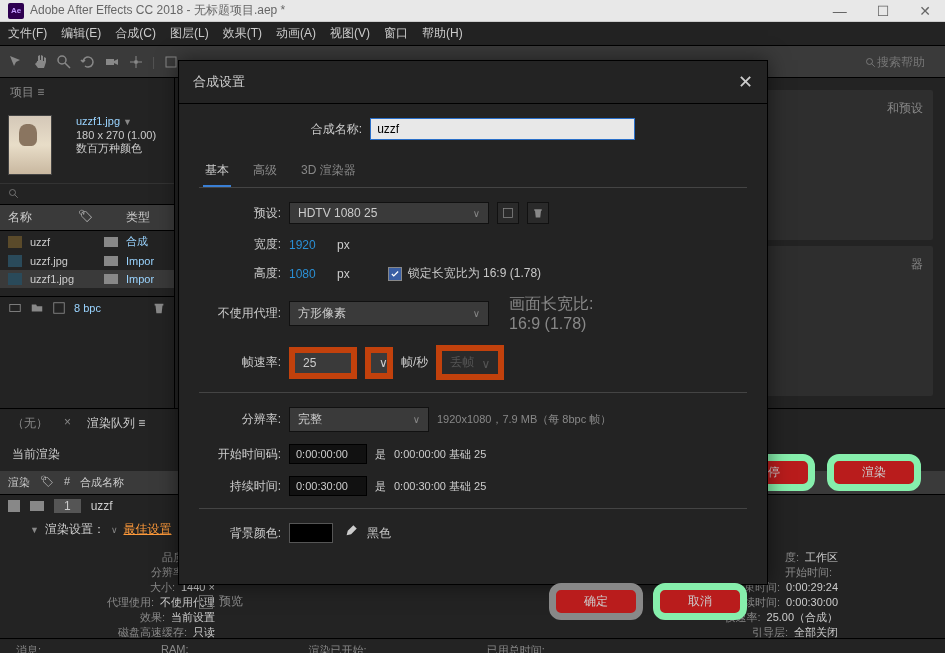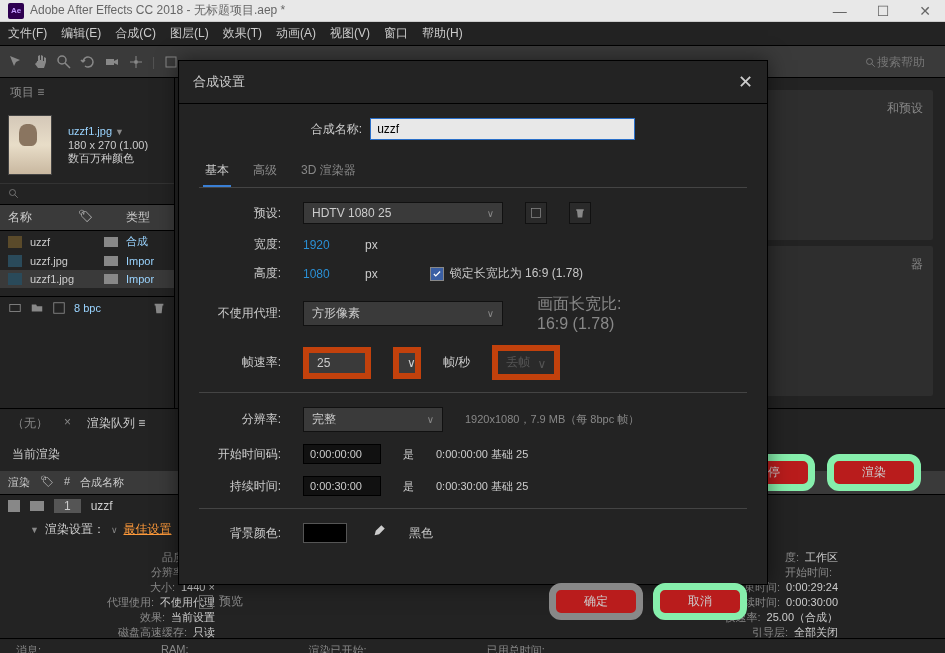--- a/index.html
+++ b/index.html
@@ -18,7 +18,7 @@
 .main-area{display:flex;height:330px}
 .project-panel{width:175px;background:#232323;border-right:1px solid #000}
 .panel-tab{padding:6px 10px;color:#888;font-size:12px}
-.asset-info{display:flex;padding:8px;gap:16px;align-items:center}
+.asset-info{display:flex;padding:8px;gap:24px;align-items:flex-start}
 .thumb{width:44px;height:60px;background:linear-gradient(180deg,#d4c8b8 0%,#e8ddc8 50%,#c9b8a0 100%);border:1px solid #444;position:relative}
 .thumb::after{content:"";position:absolute;top:8px;left:10px;width:18px;height:22px;background:#8a7560;border-radius:40% 40% 30% 30%}
 .asset-meta{font-size:11px;color:#ccc}

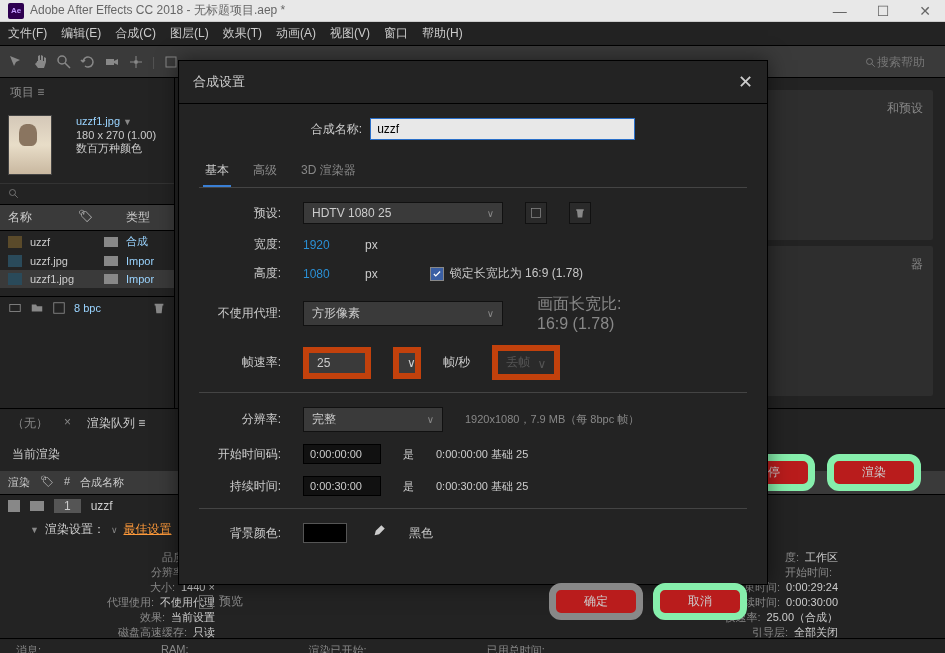--- a/index.html
+++ b/index.html
@@ -80,7 +80,7 @@
 .tabs{display:flex;gap:20px;padding:0 4px;border-bottom:1px solid #444;margin-bottom:14px}
 .tab{padding:6px 2px;color:#888;cursor:pointer}
 .tab.active{color:#ccc;border-bottom:2px solid #3a7fd4}
-.form-row{display:flex;align-items:center;gap:22px;margin-bottom:12px}
+.form-row{display:flex;align-items:center;gap:8px;margin-bottom:12px}
 .form-row label{width:82px;text-align:right;color:#ccc}
 .dropdown{background:#3a3a3a;border:1px solid #111;padding:3px 8px;color:#ccc;min-width:200px;display:flex;justify-content:space-between;align-items:center;cursor:pointer}
 .dropdown .chev{color:#888;font-size:10px}

